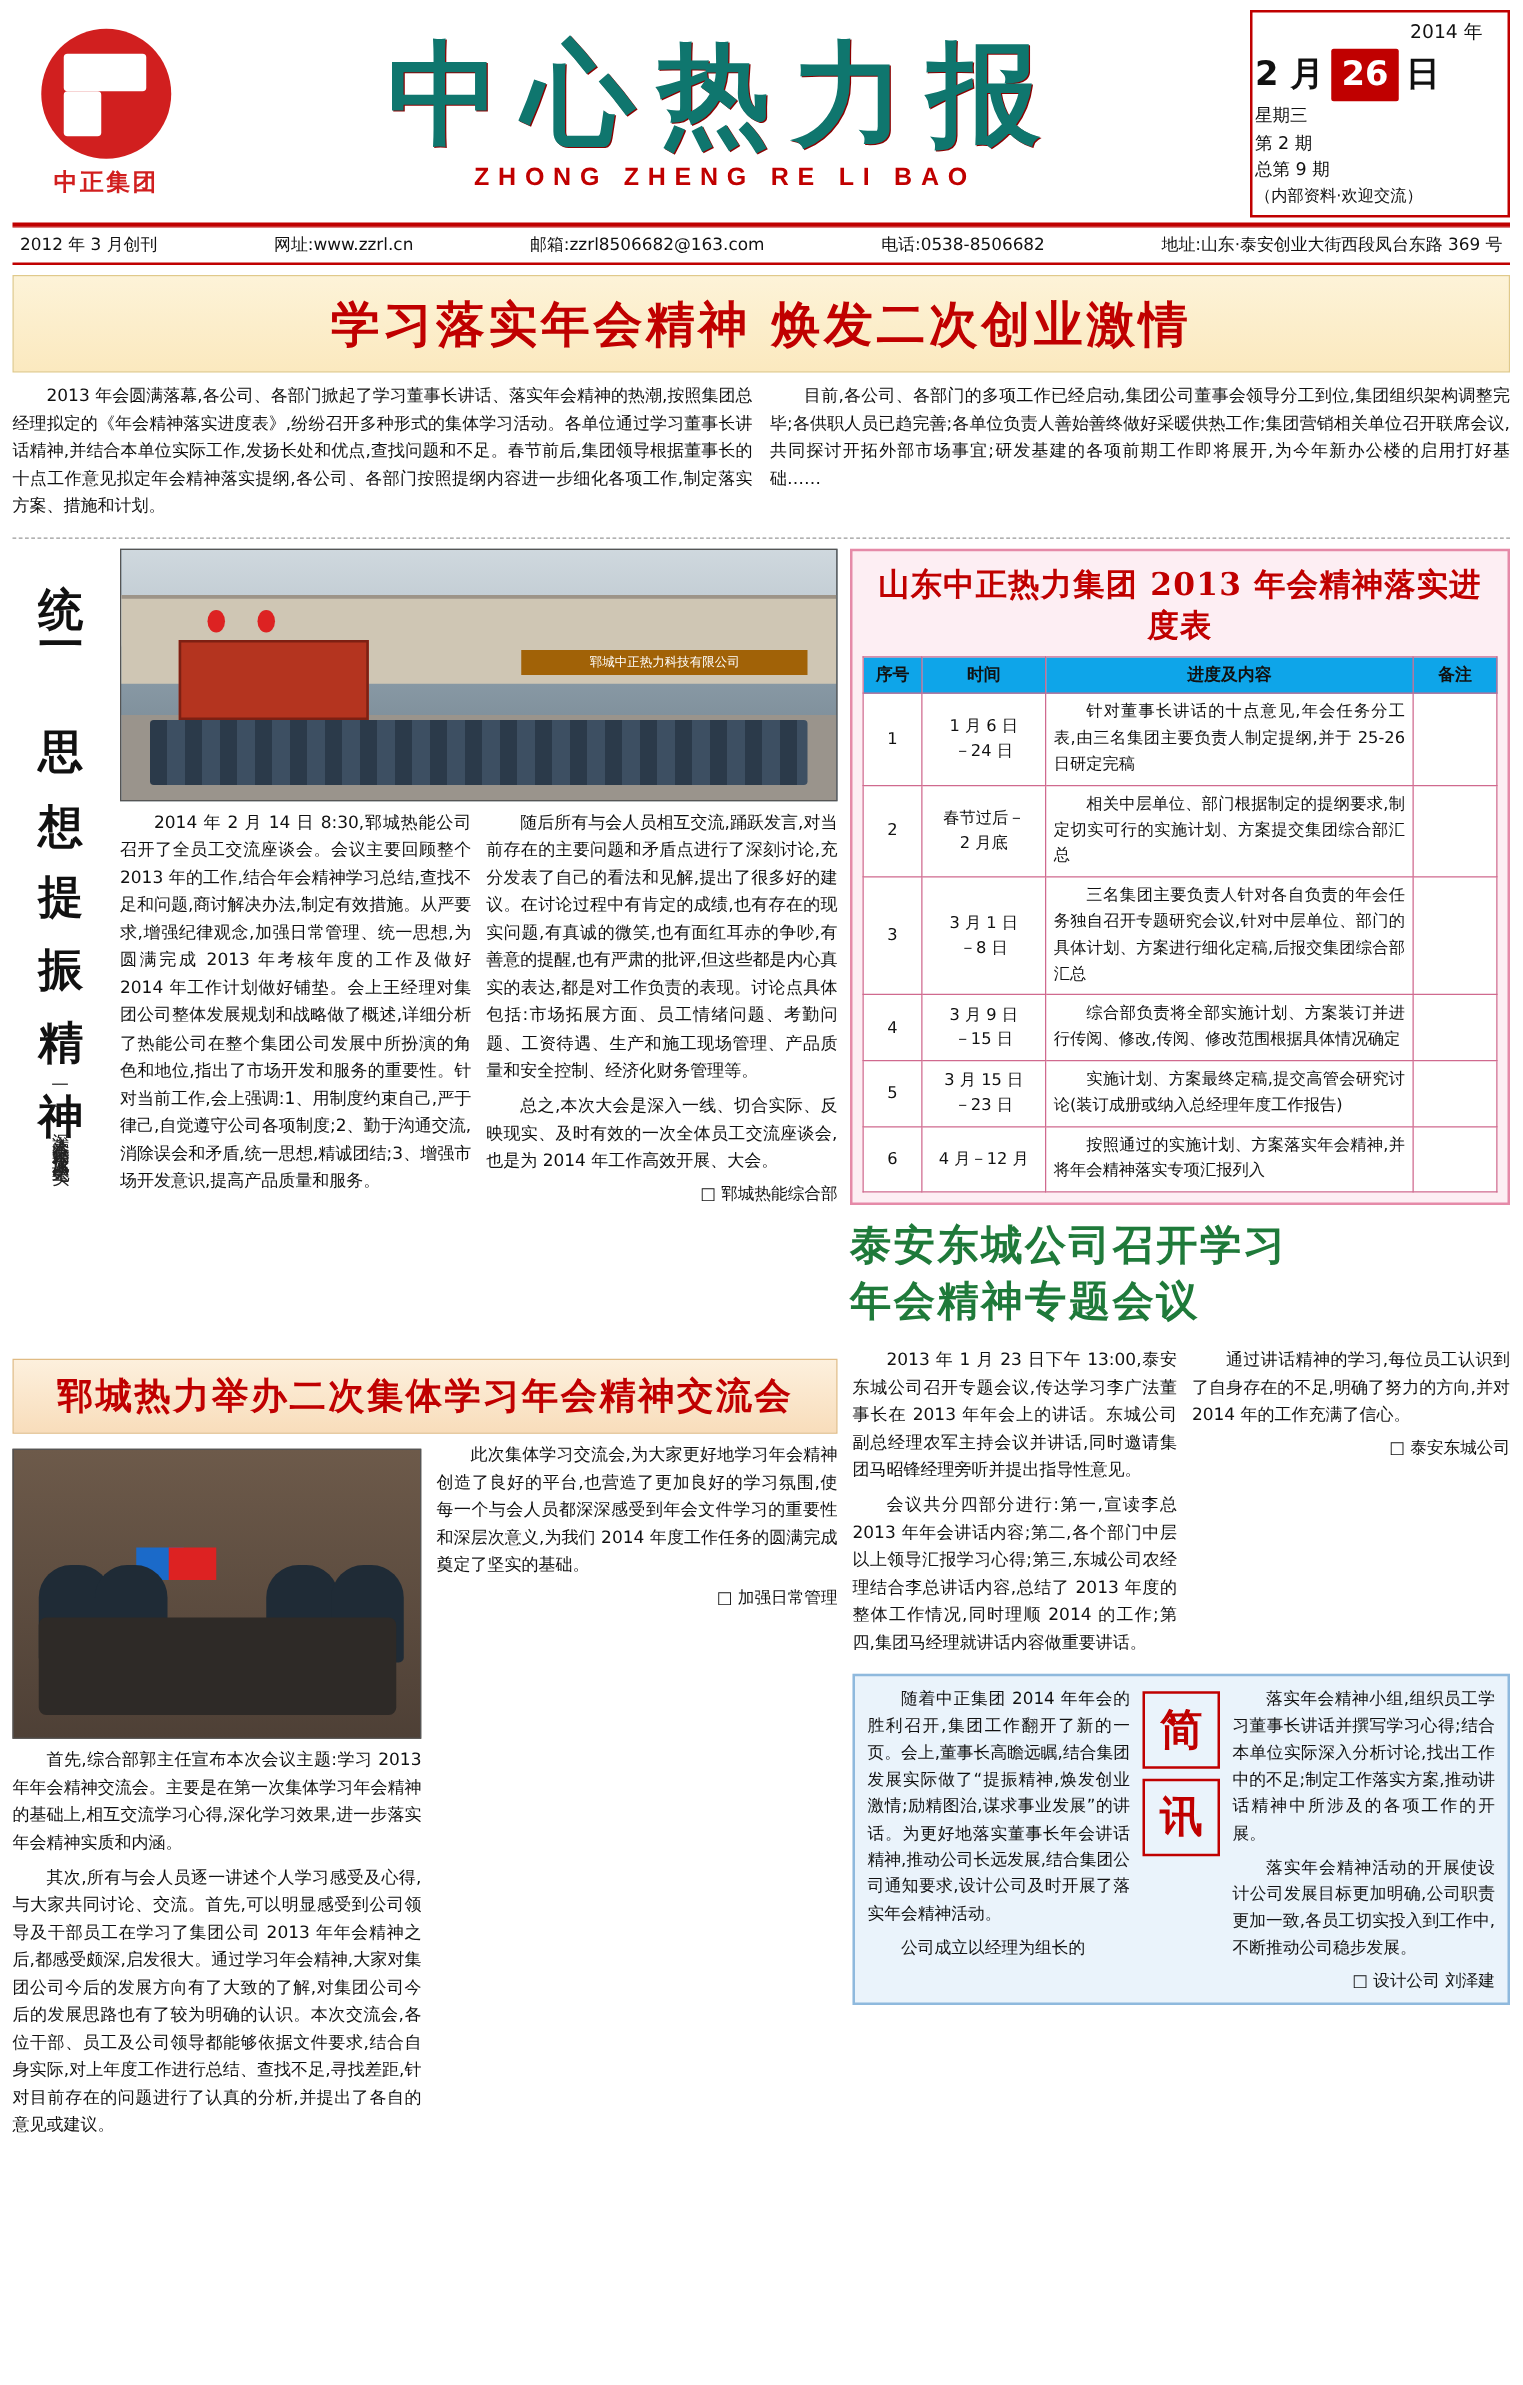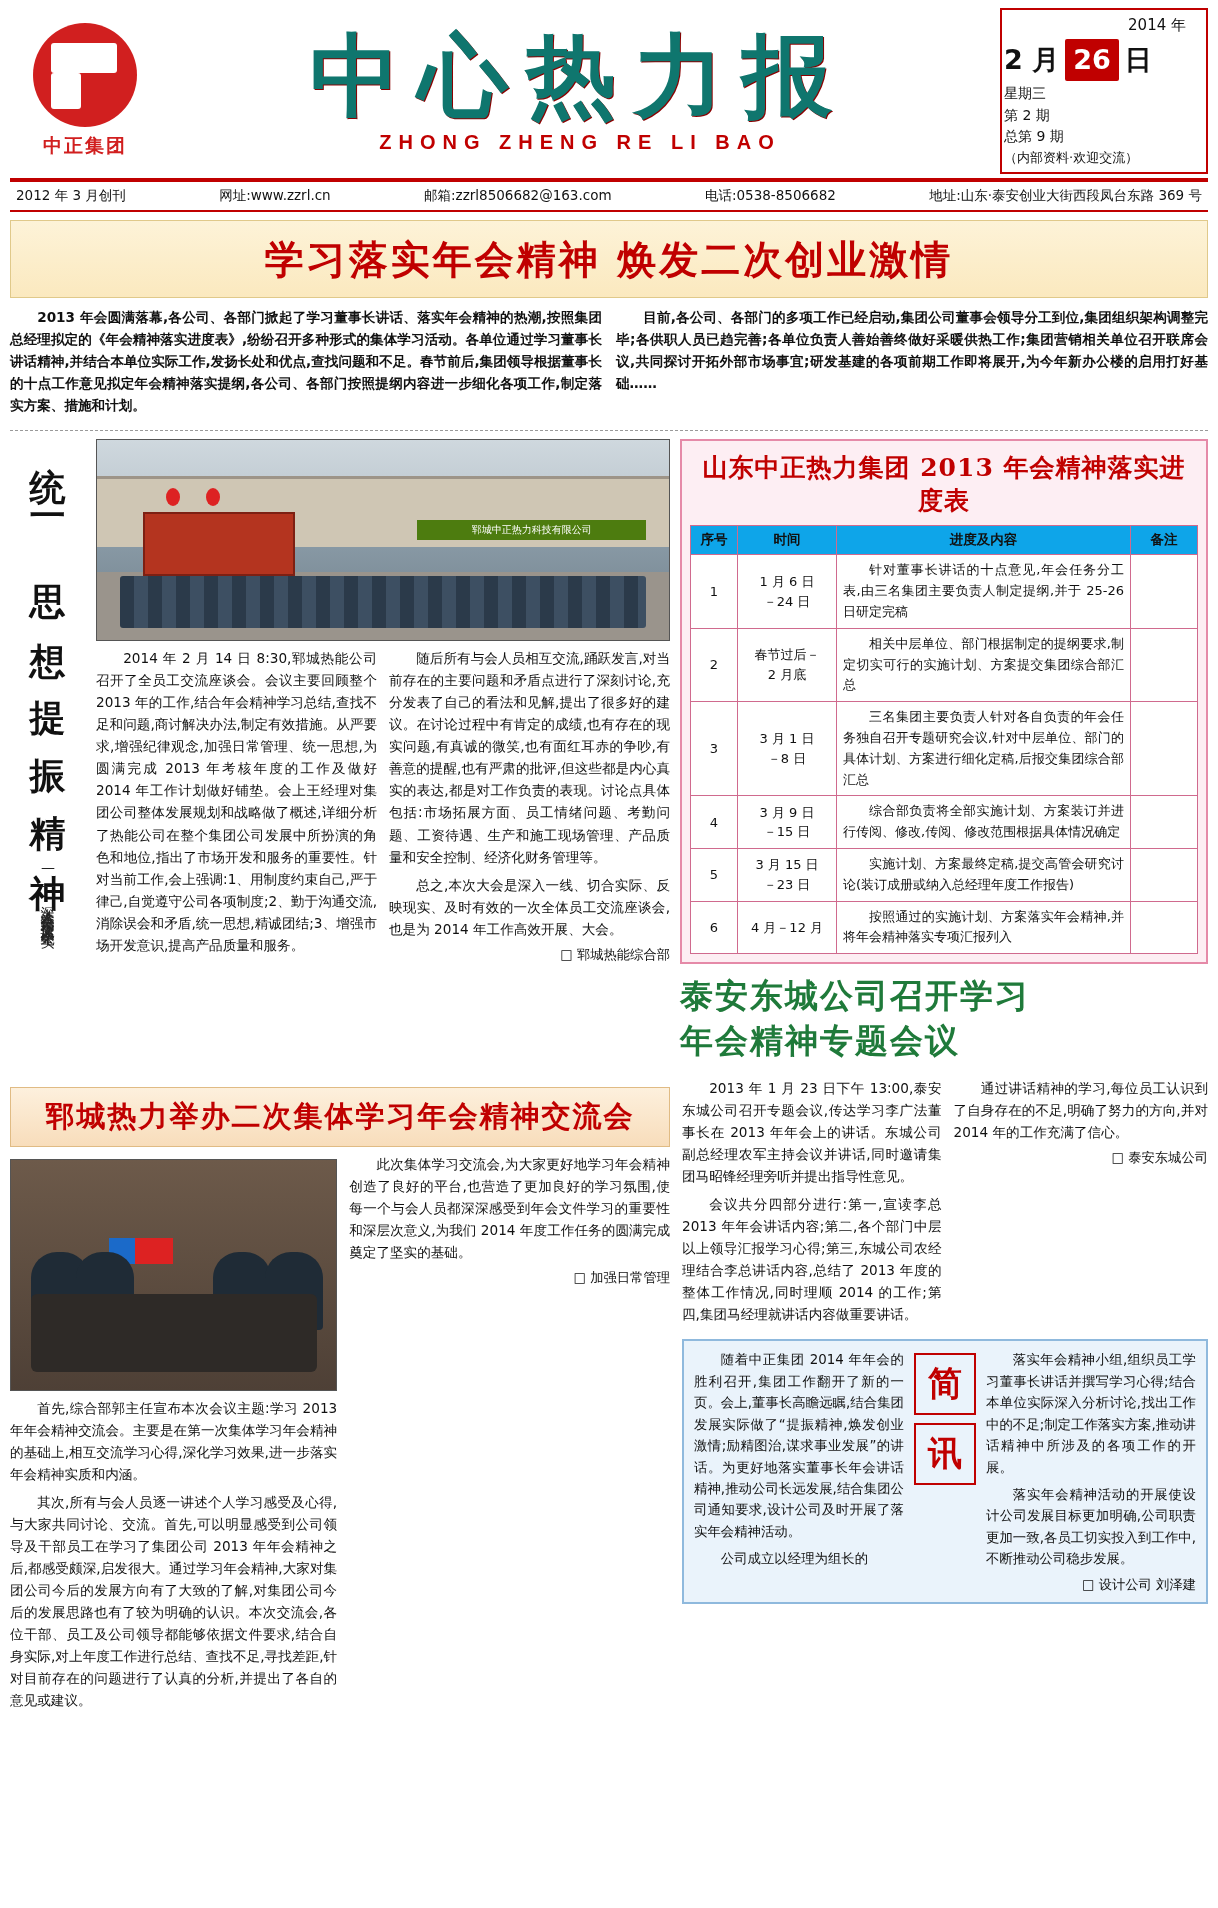--- a/index.html
+++ b/index.html
@@ -27,7 +27,7 @@
   .headline-band{margin-top:8px;background:linear-gradient(#fdf3d8,#fbe9bf);border:1px solid #e0c98a;text-align:center;padding:12px 0 10px;}
   .headline{font-size:39px;font-weight:bold;color:#c00000;letter-spacing:3px;font-family:"DejaVu Serif","Liberation Serif",serif;}
   
-  .cols3{display:flex;gap:14px;margin-top:8px;font-weight:bold;}
+  .cols3{display:flex;gap:14px;margin-top:8px;}
   .col{flex:1;}
   p.t{font-size:13.6px;line-height:1.62;text-align:justify;margin:0 0 6px;text-indent:2em;}
   .sig{text-align:right;font-size:13.3px;margin-top:2px;}

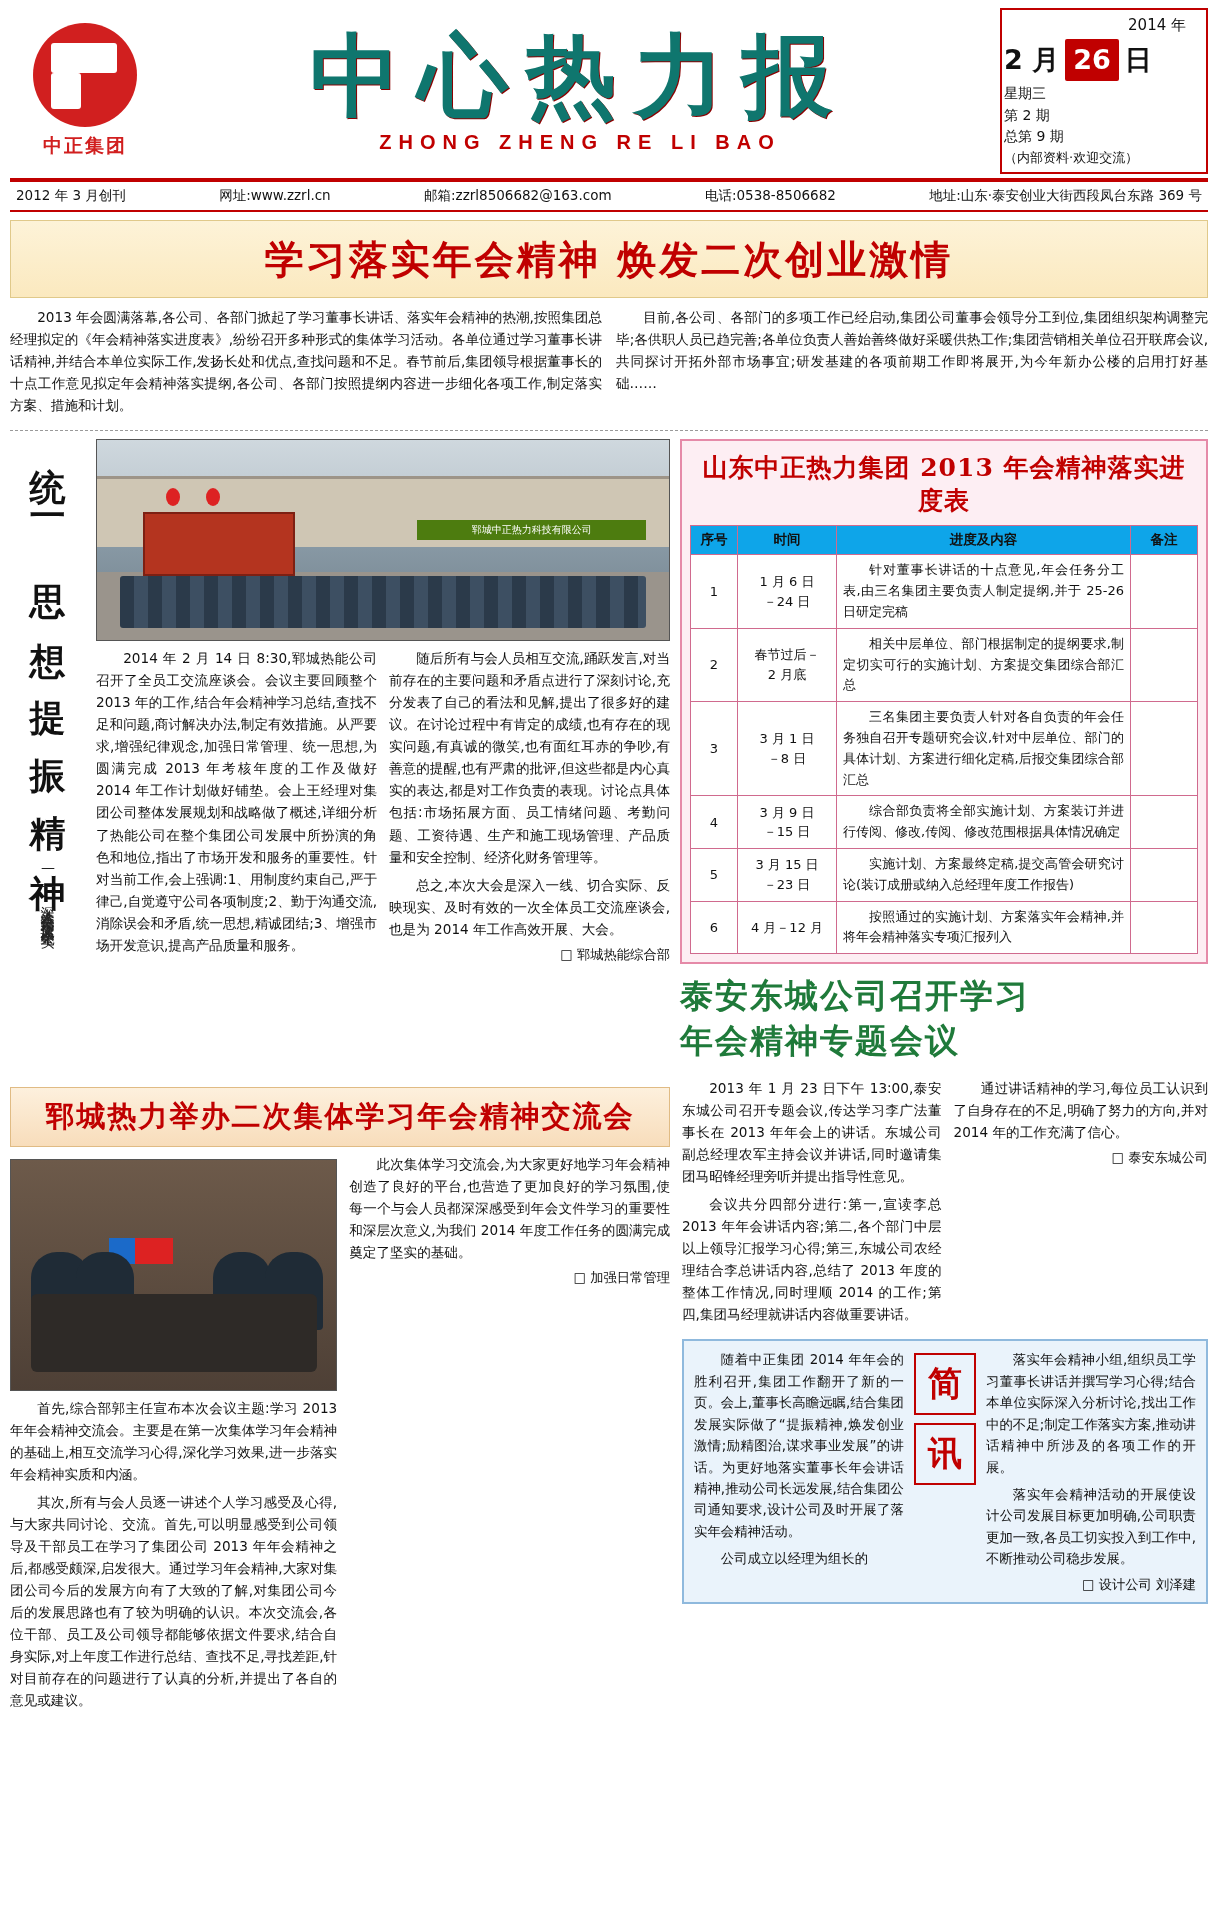--- a/index.html
+++ b/index.html
@@ -45,7 +45,7 @@
   .photo .ground{position:absolute;left:0;right:0;bottom:0;height:34%;background:#9a948c;}
   .photo .truck{position:absolute;left:8%;top:36%;width:26%;height:30%;background:#b4341f;border:2px solid #7d2013;}
   .photo .people{position:absolute;left:4%;bottom:6%;right:4%;height:26%;background:repeating-linear-gradient(90deg,#2b3a4a 0 14px,#3d4f62 14px 28px);border-radius:3px;}
-  .photo .banner{position:absolute;right:4%;top:40%;width:40%;height:10%;background:#4d7c0f;color:#fff;font-size:10px;display:flex;align-items:center;justify-content:center;}
+  .photo .banner{position:absolute;right:4%;top:40%;width:40%;height:10%;background:#a16207;color:#fff;font-size:10px;display:flex;align-items:center;justify-content:center;}
   .photo .lantern{position:absolute;width:14px;height:18px;background:#d22;border-radius:50%;}
   .mid-right{flex:1;}
   

